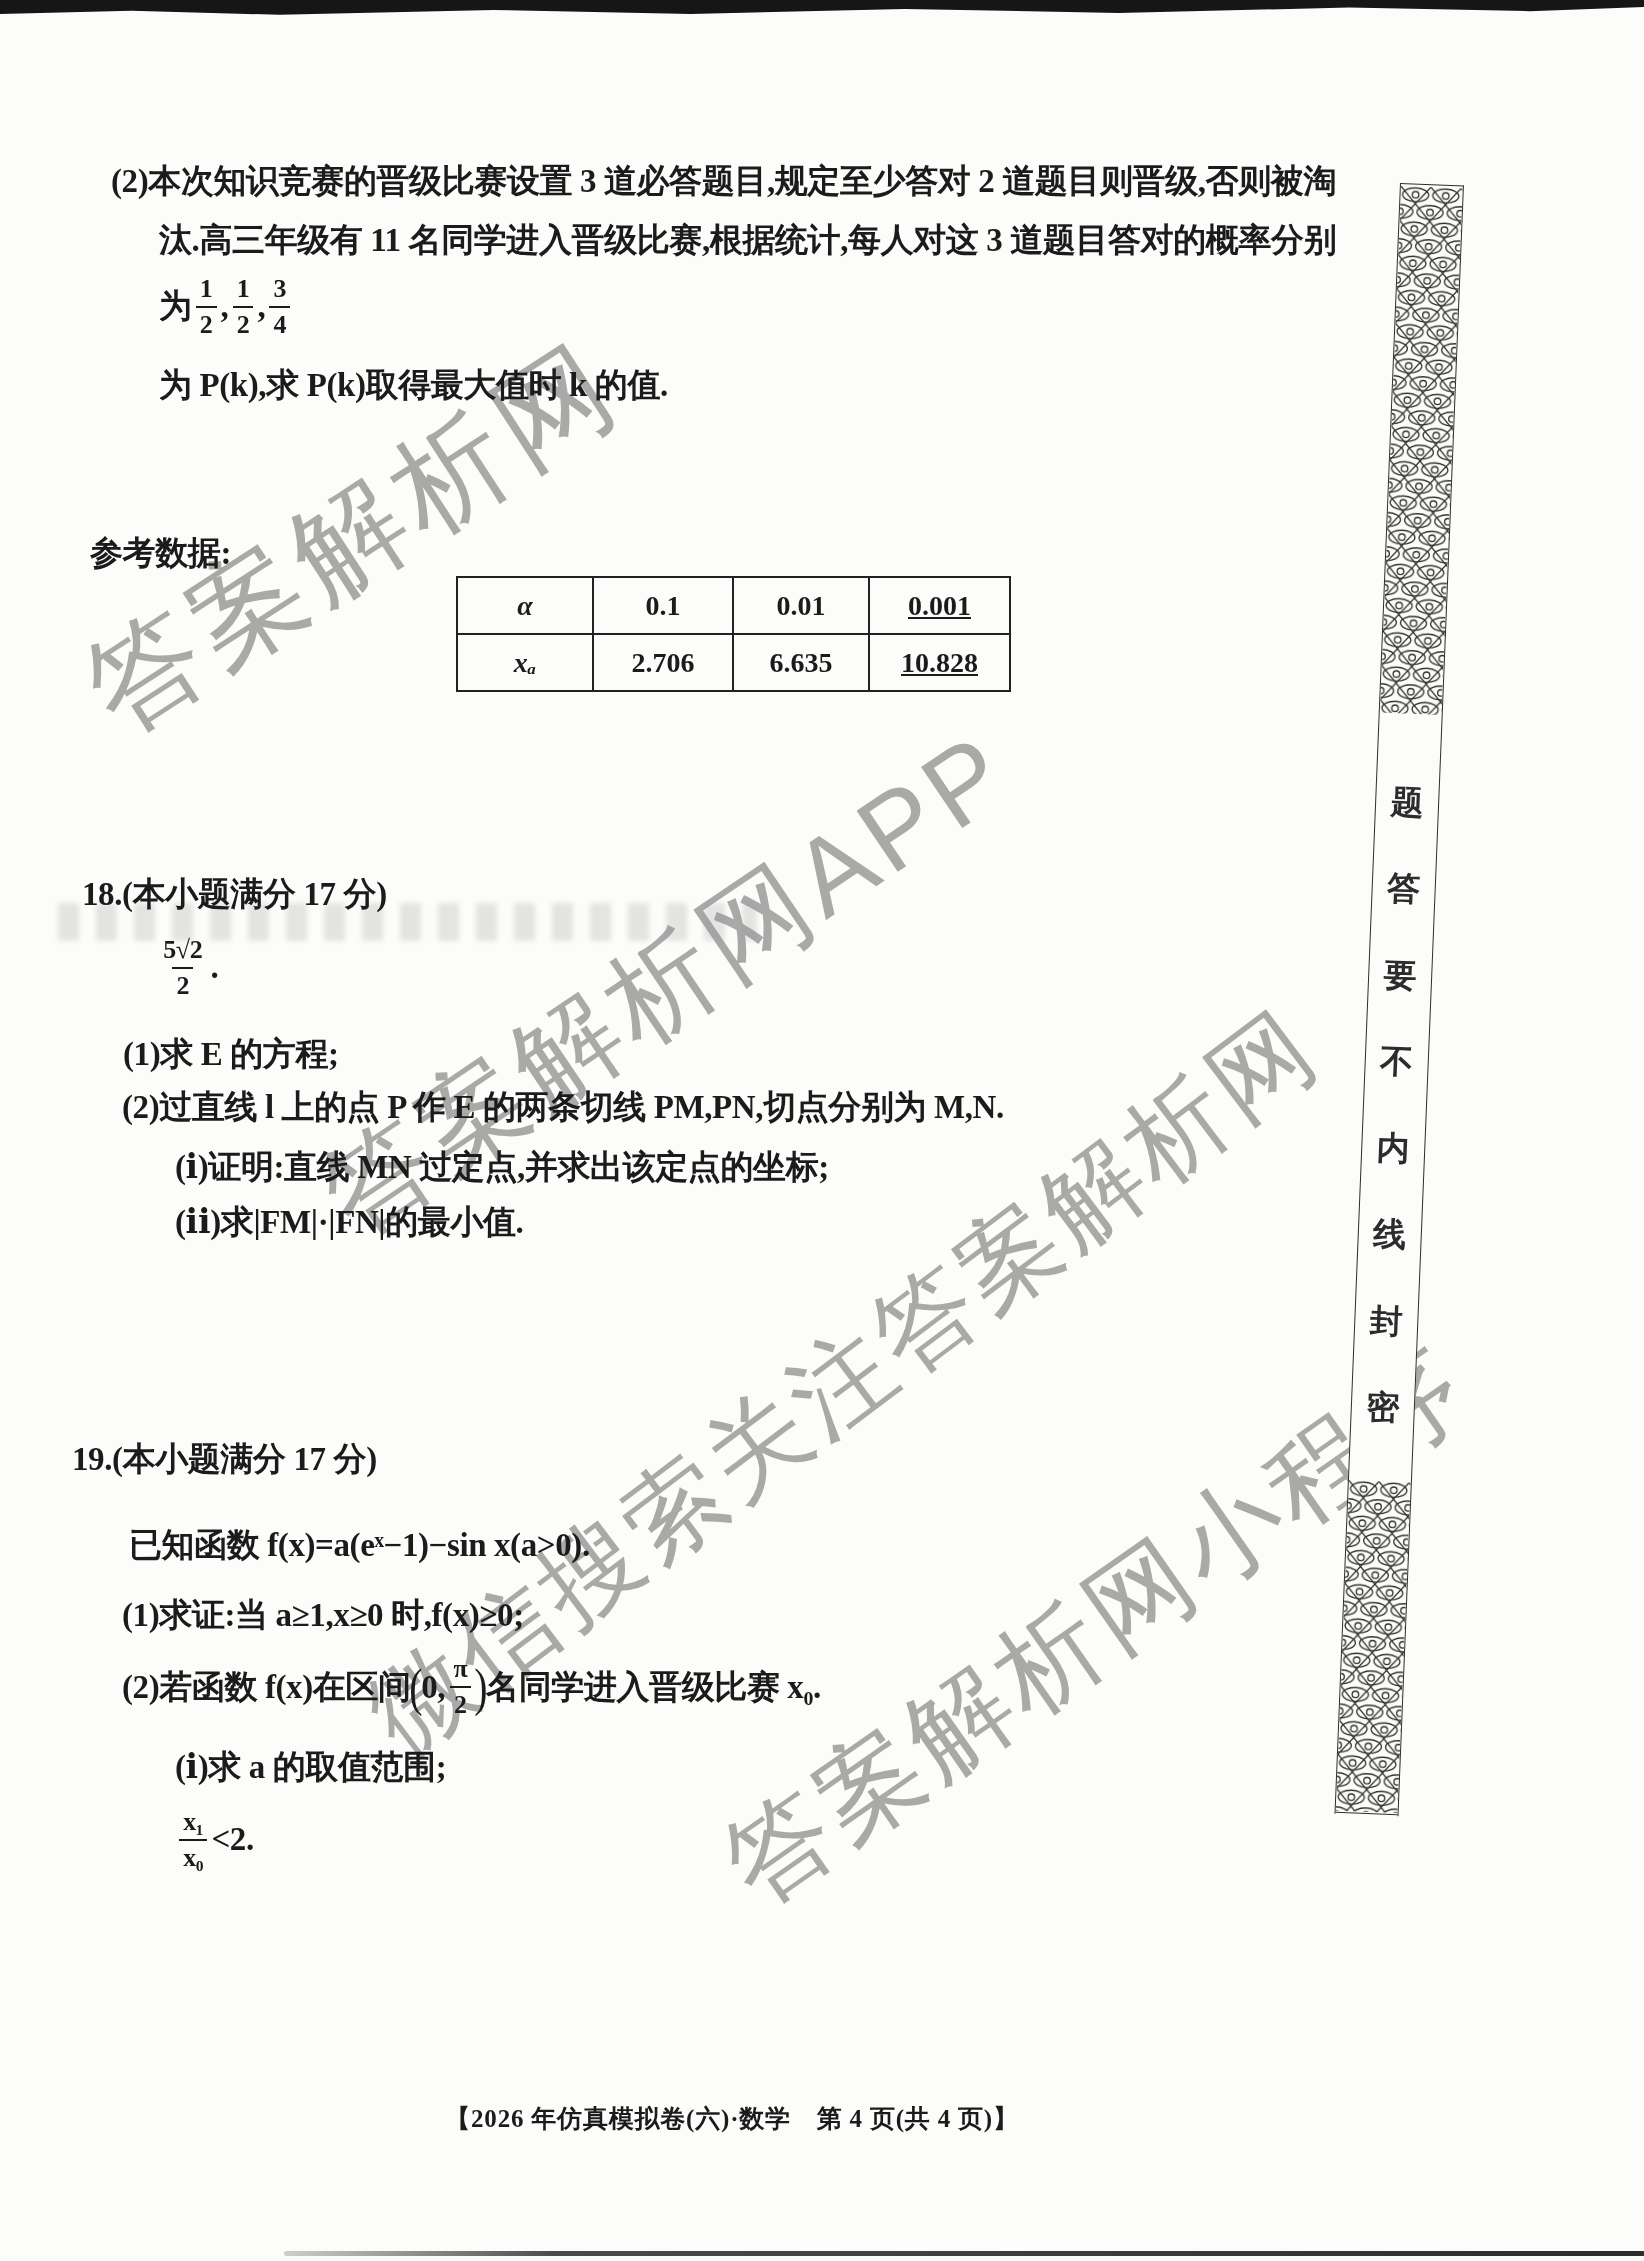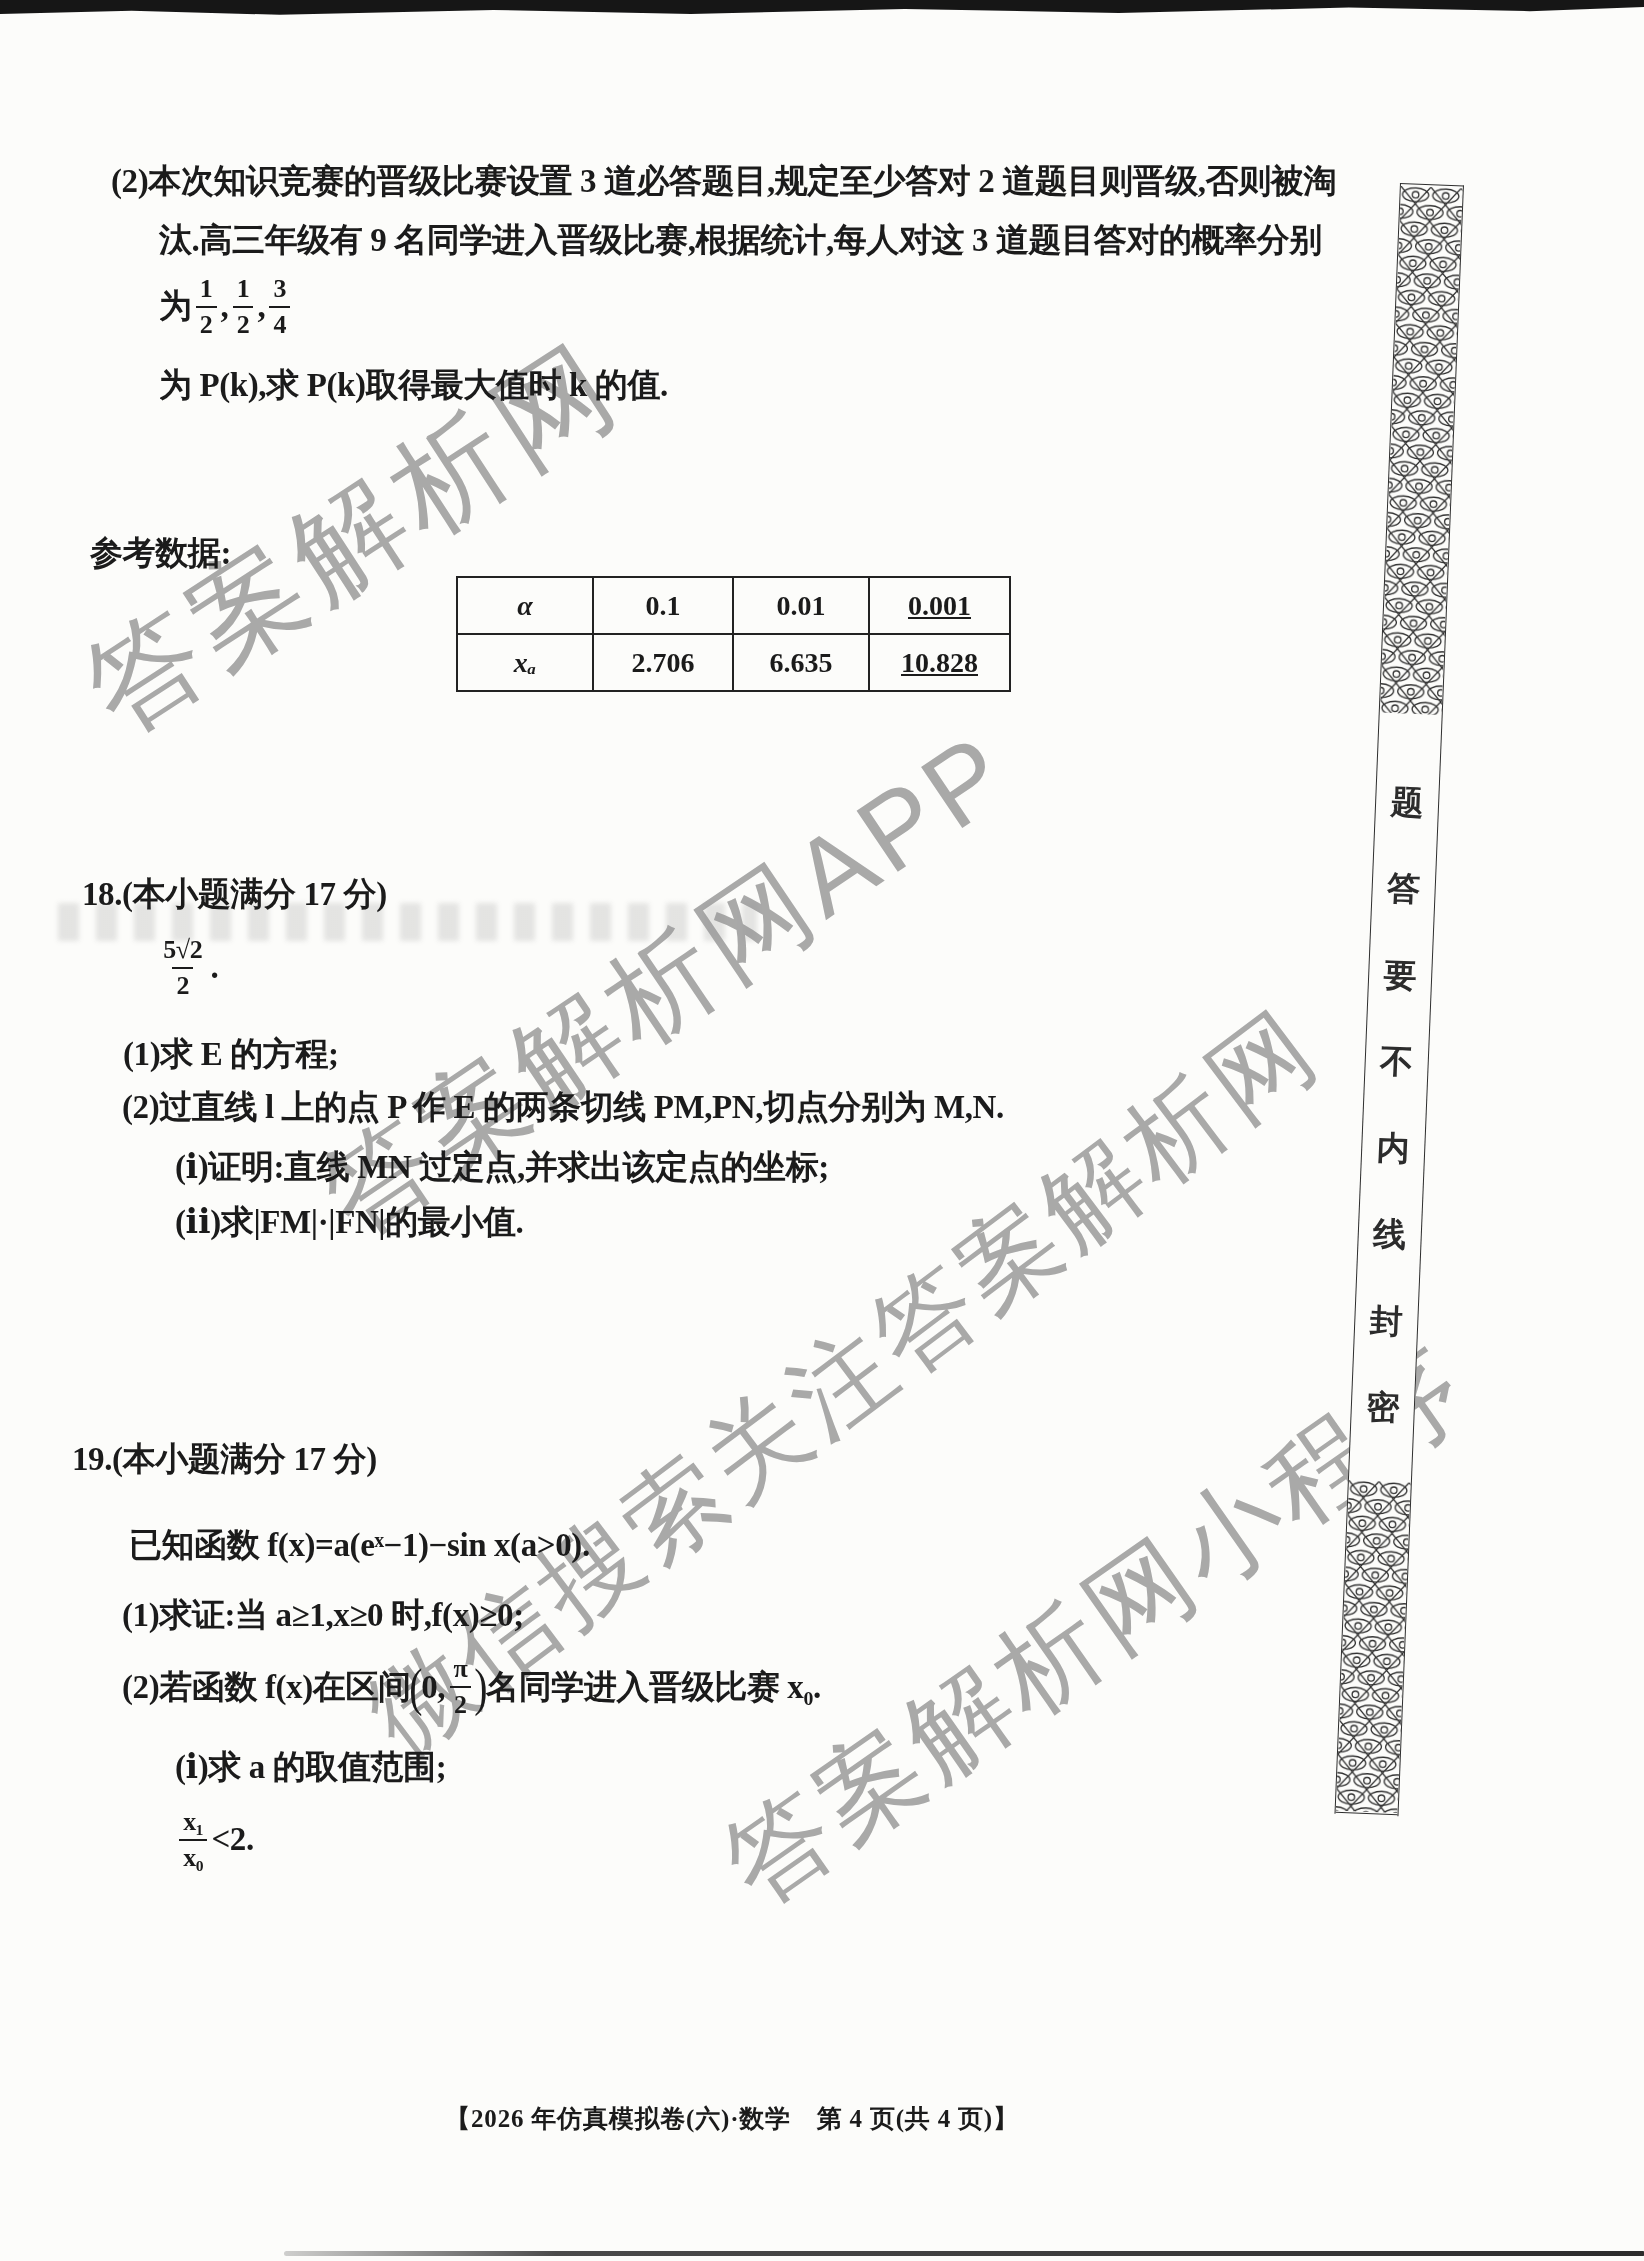--- a/index.html
+++ b/index.html
@@ -111,7 +111,7 @@
 
   <div>
     <div class="line" style="left:111px;top:161px">(2)本次知识竞赛的晋级比赛设置 3 道必答题目,规定至少答对 2 道题目则晋级,否则被淘</div>
-    <div class="line" style="left:159px;top:220px">汰.高三年级有 9 名同学进入晋级比赛,根据统计,每人对这 3 道题目答对的概率分别</div>
+    <div class="line" style="left:159px;top:220px">汰.高三年级有 11 名同学进入晋级比赛,根据统计,每人对这 3 道题目答对的概率分别</div>
     <div class="line mline" style="left:159px;top:276px">
       <span>为</span>
       <span class="frac">

